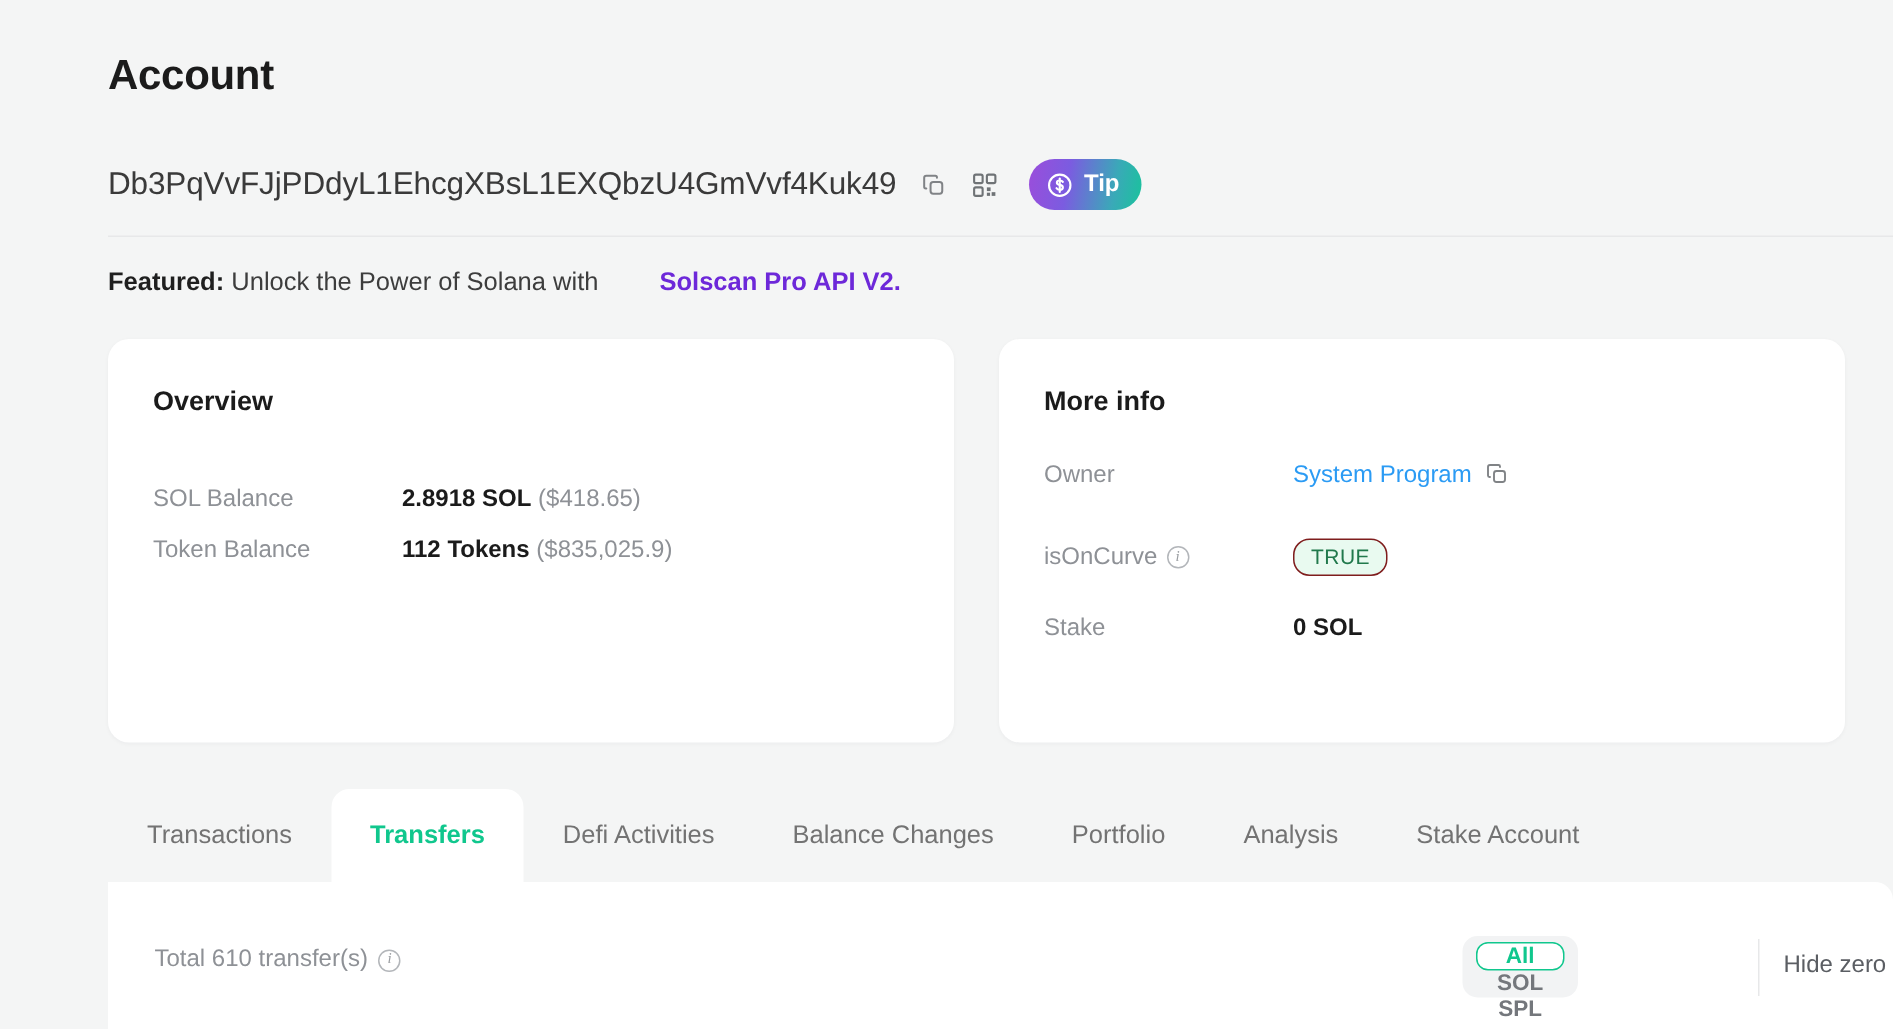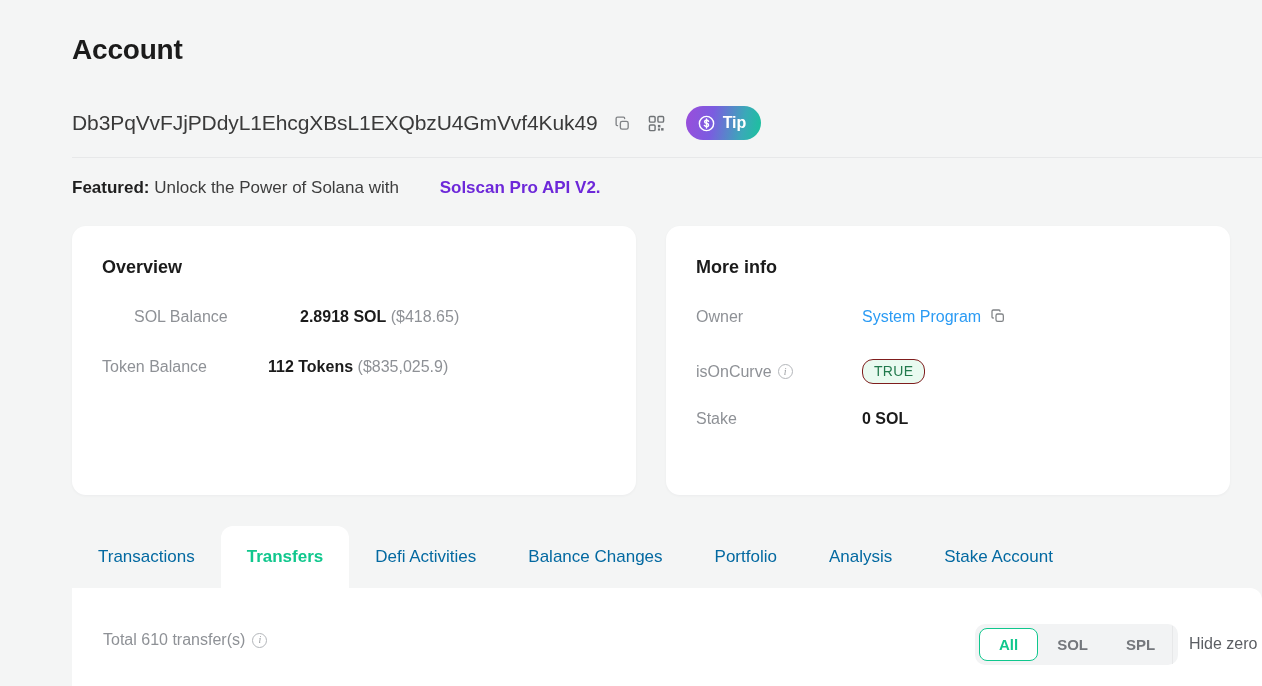--- a/index.html
+++ b/index.html
@@ -223,7 +223,7 @@
   <div class="card" id="overview-card">
     <div class="card-title">Overview</div>
 
-    <div class="row" style="top:82px;margin-left:32px;">
+    <div class="row" style="top:98px;">
       <div class="row-label">SOL Balance</div>
       <div class="row-value">
         <b>2.8918 SOL</b>

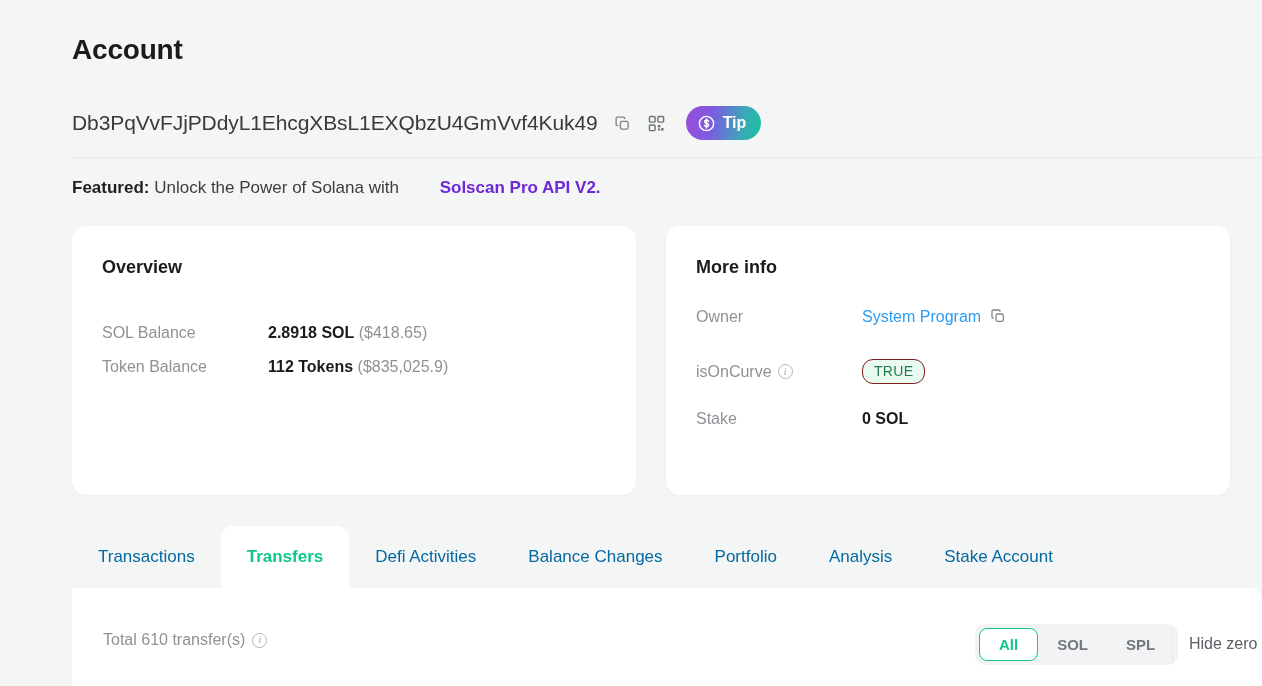--- a/index.html
+++ b/index.html
@@ -134,7 +134,7 @@
   }
   .tab {
     height: 62px; display: flex; align-items: center; justify-content: center;
-    padding: 0 26px; font-size: 17px; color: #0369a1; cursor: pointer;
+    padding: 0 26px; font-size: 17px; color: #737373; cursor: pointer;
     white-space: nowrap;
   }
   .tab.active {

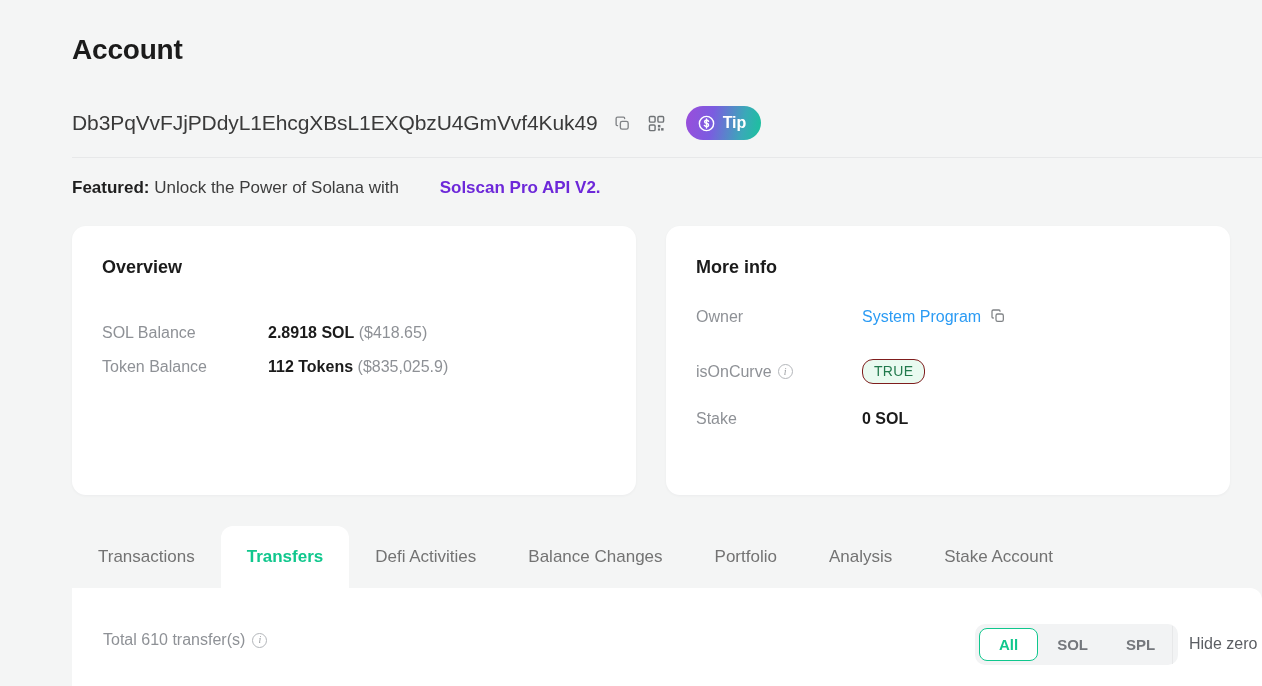--- a/index.html
+++ b/index.html
@@ -155,7 +155,7 @@
   .segmented {
     position: absolute; left: 903px; top: 36px;
     height: 41px; background: #f2f3f4; border-radius: 10px;
-    display: flex; align-items: center; padding: 4px;
+    display: flex; align-items: center; padding: 4px; flex-direction: column;
   }
   .seg {
     height: 33px; padding: 0 19px; display: flex; align-items: center;

